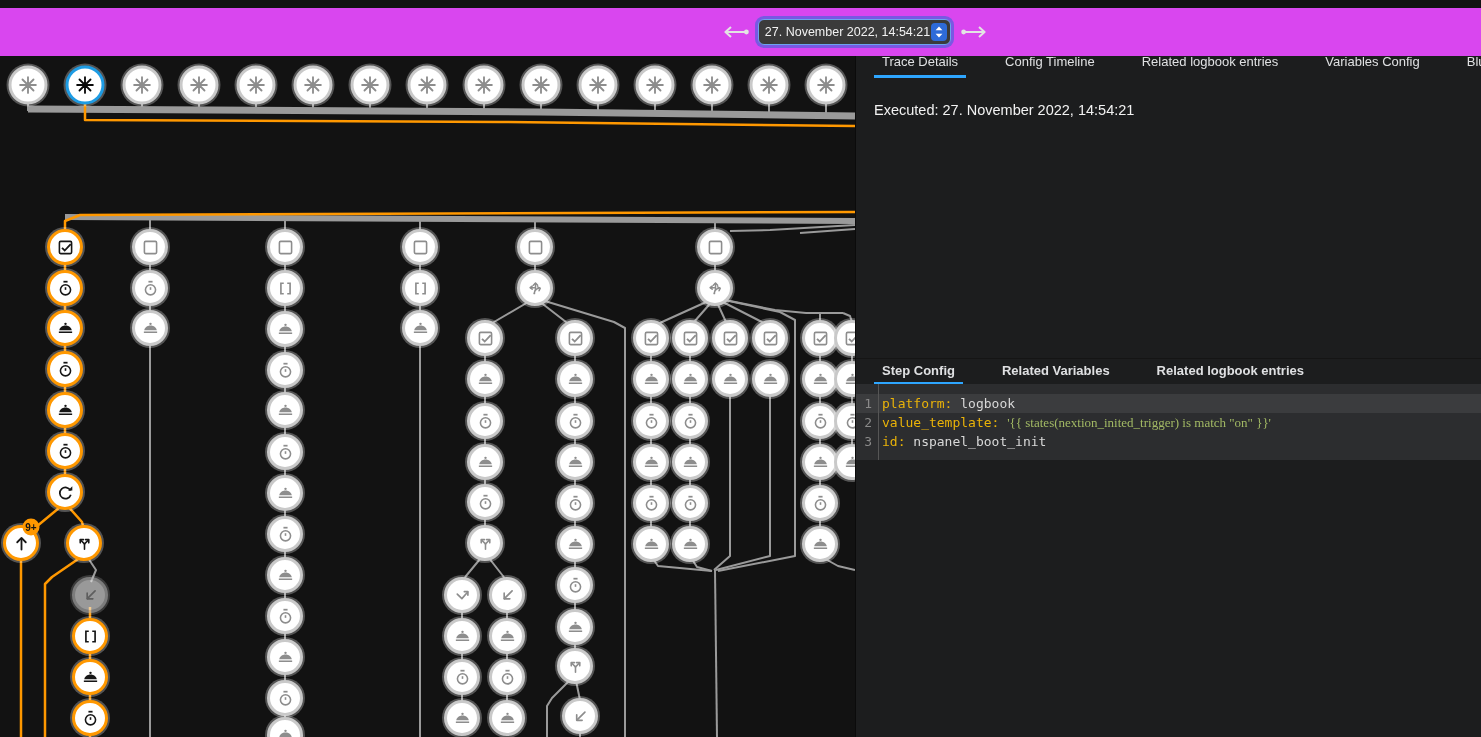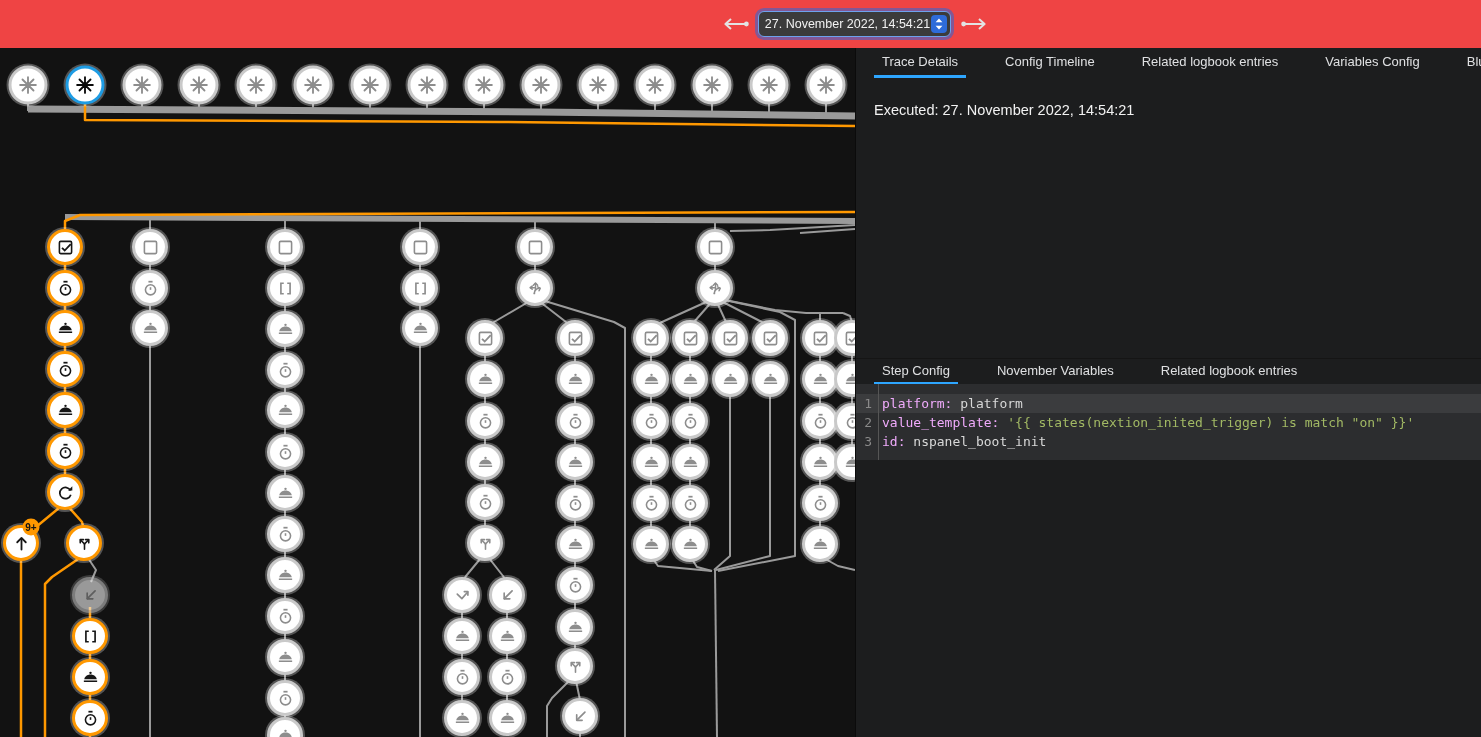--- a/index.html
+++ b/index.html
@@ -6,7 +6,7 @@
   #app{width:1481px;height:737px;position:relative;overflow:hidden;background:#121212;
        font-family:"Liberation Sans",sans-serif;color:#e0e0e0;}
   
-  #topbar{position:absolute;left:0;top:0;width:1481px;height:48px;background:#ef4444;z-index:6;}
+  #topbar{position:absolute;left:0;top:8px;width:1481px;height:48px;background:#d946ef;z-index:6;}
   .runnav{position:absolute;top:16px;width:30px;height:16px;color:#e3e3e3;cursor:pointer;}
   #prevrun{left:720px;} #nextrun{left:960px;}
   #runselect{position:absolute;left:758px;top:11px;width:193px;height:26px;background:#3b3b3b;

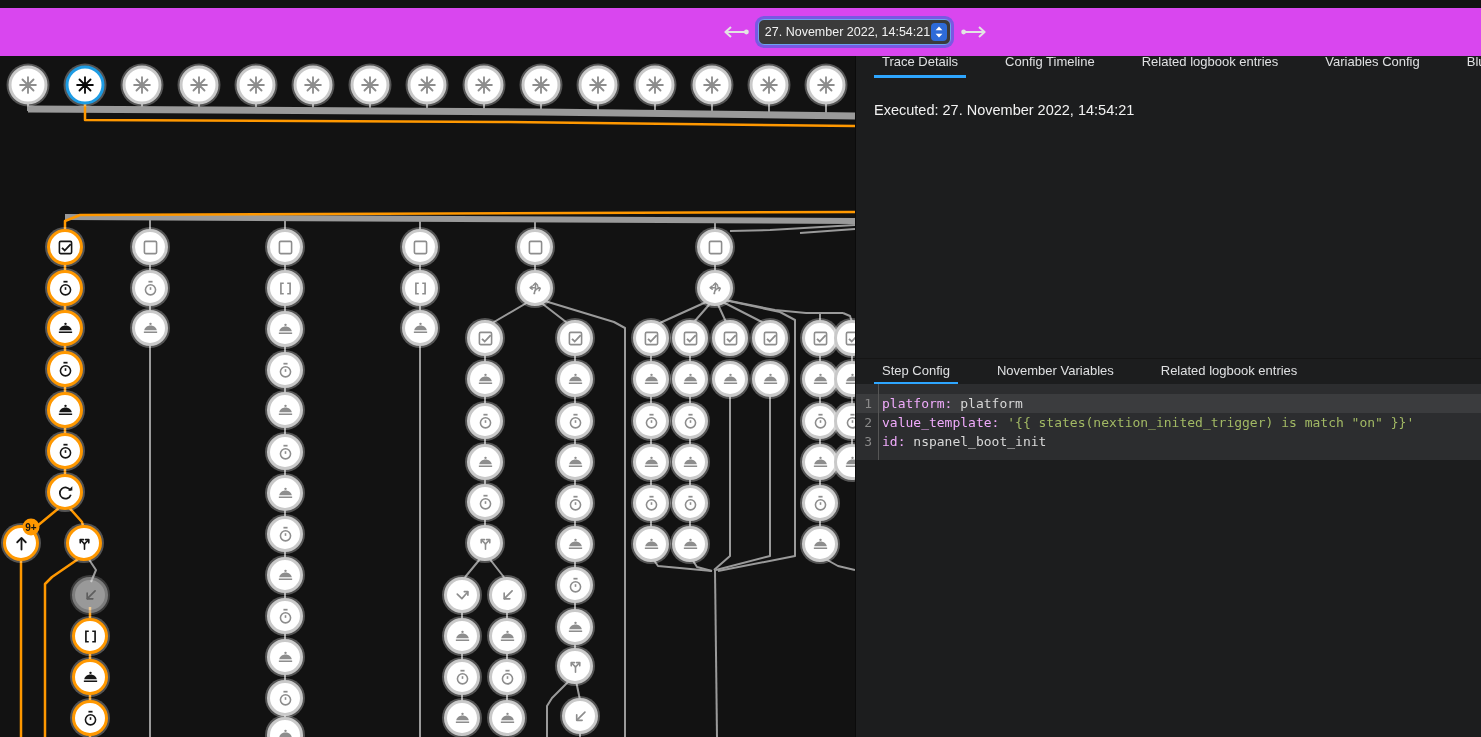--- a/index.html
+++ b/index.html
@@ -39,7 +39,7 @@
   .tab.active{border-bottom-color:#2ea6ff;}
   #executed{font-size:14.5px;color:#f2f2f2;padding:24px 14px 0 18px;}
   #bottombar{position:absolute;left:0;top:310px;width:626px;border-top:1px solid #151515;}
-  #bottombar .tabrow{height:26px;}
+  #bottombar .tabrow{height:26px;font-weight:bold;}
   #codebox{position:absolute;left:0;top:336px;width:626px;height:76px;background:#2c2d2f;
       font-family:"DejaVu Sans Mono","Liberation Mono",monospace;font-size:13px;padding-top:10px;box-sizing:border-box;}
   #codebox .gutline{position:absolute;left:22px;top:0;bottom:0;width:1px;background:#565656;}

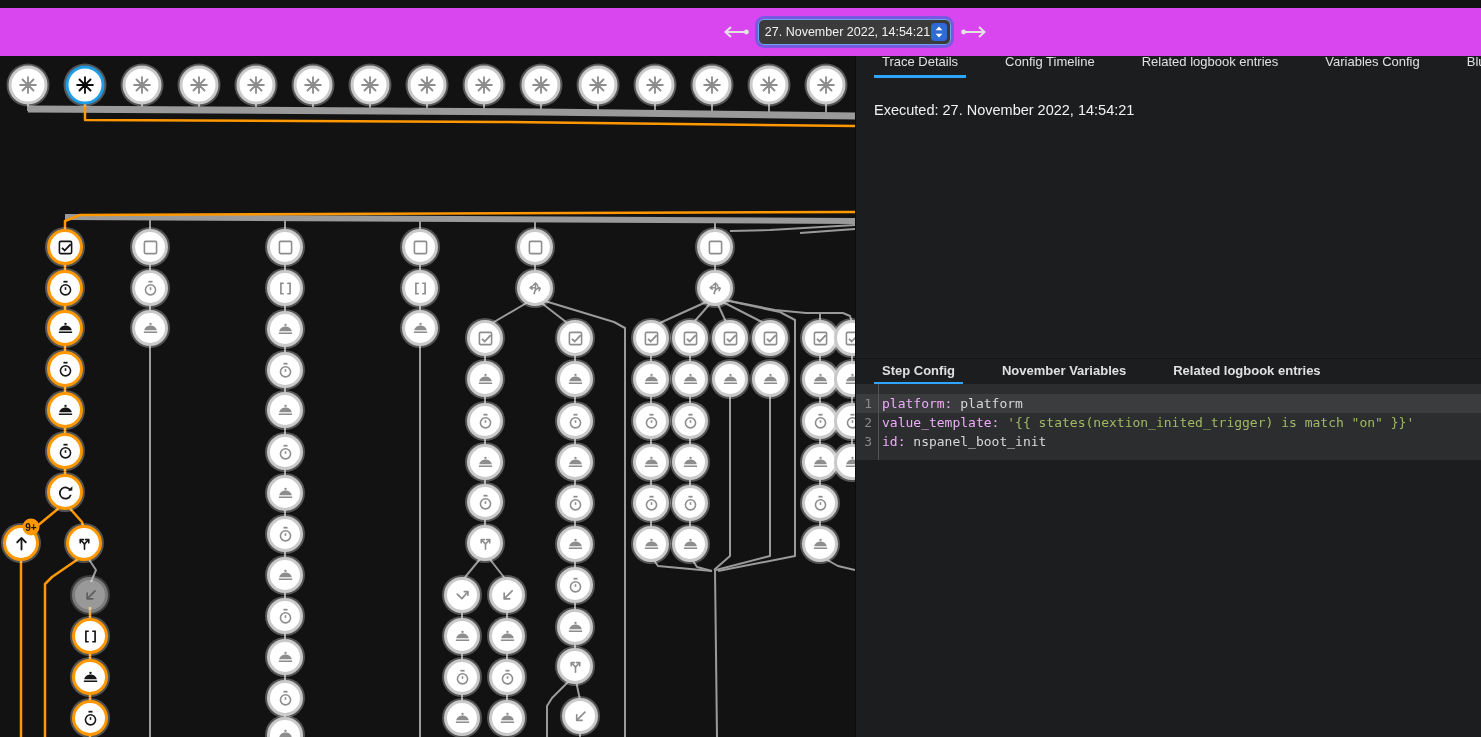--- a/index.html
+++ b/index.html
@@ -752,7 +752,7 @@
     <div id="bottombar">
       <div class="tabrow" id="bottomtabs">
           <div class="tab active">Step Config</div>
-          <div class="tab">November Variables</div>
+          <div class="tab">Related Variables</div>
           <div class="tab">Related logbook entries</div>
         </div>
     </div>

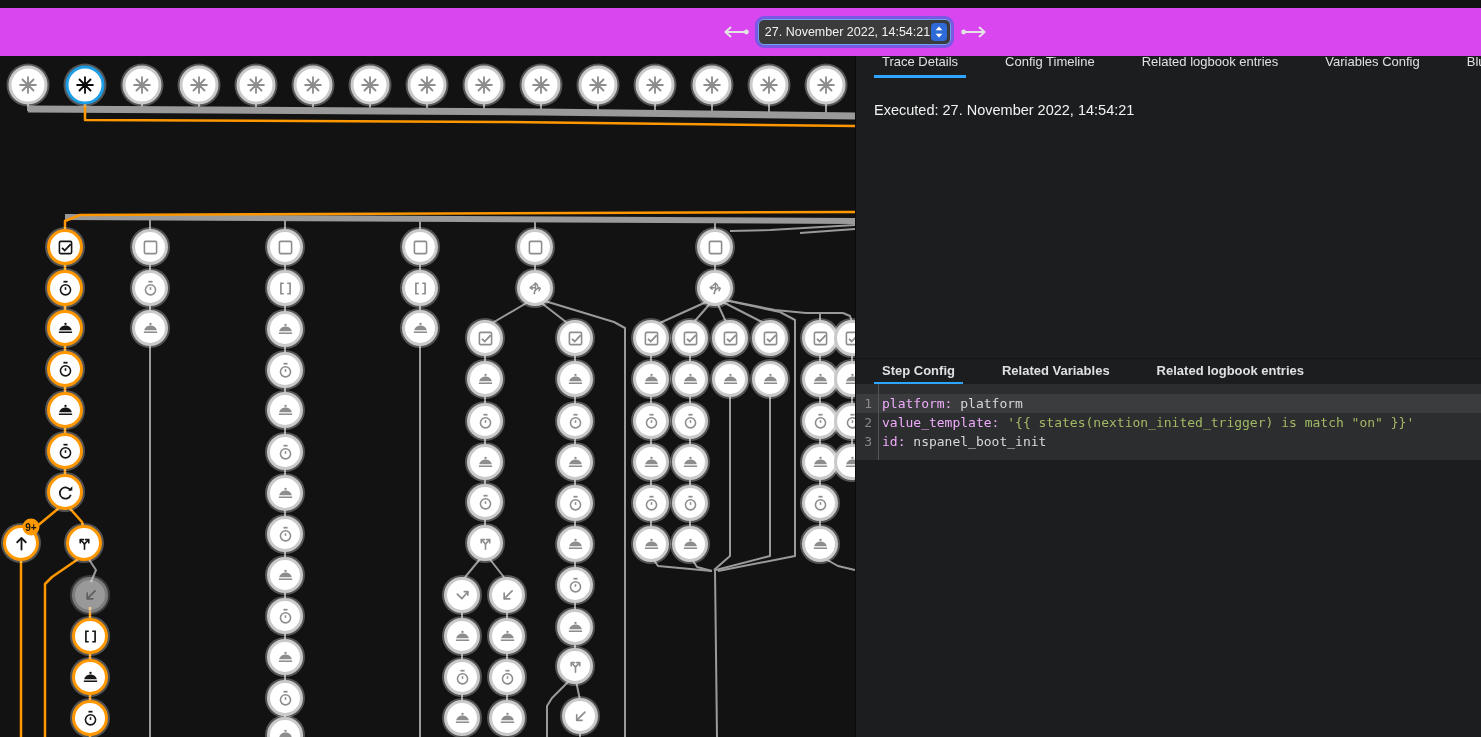--- a/index.html
+++ b/index.html
@@ -47,7 +47,7 @@
   .cl.hl{background:#3b3c3e;}
   .cl .num{width:16px;text-align:right;color:#8a8a8a;flex:none;}
   .cl .src{margin-left:10px;}
-  .k{color:#f0abfc;} .p{color:#d8d8d8;} .s{color:#a2b964;}
+  .k{color:#eab308;} .p{color:#d8d8d8;} .s{color:#a2b964;}
 </style>
 </head>
 <body>

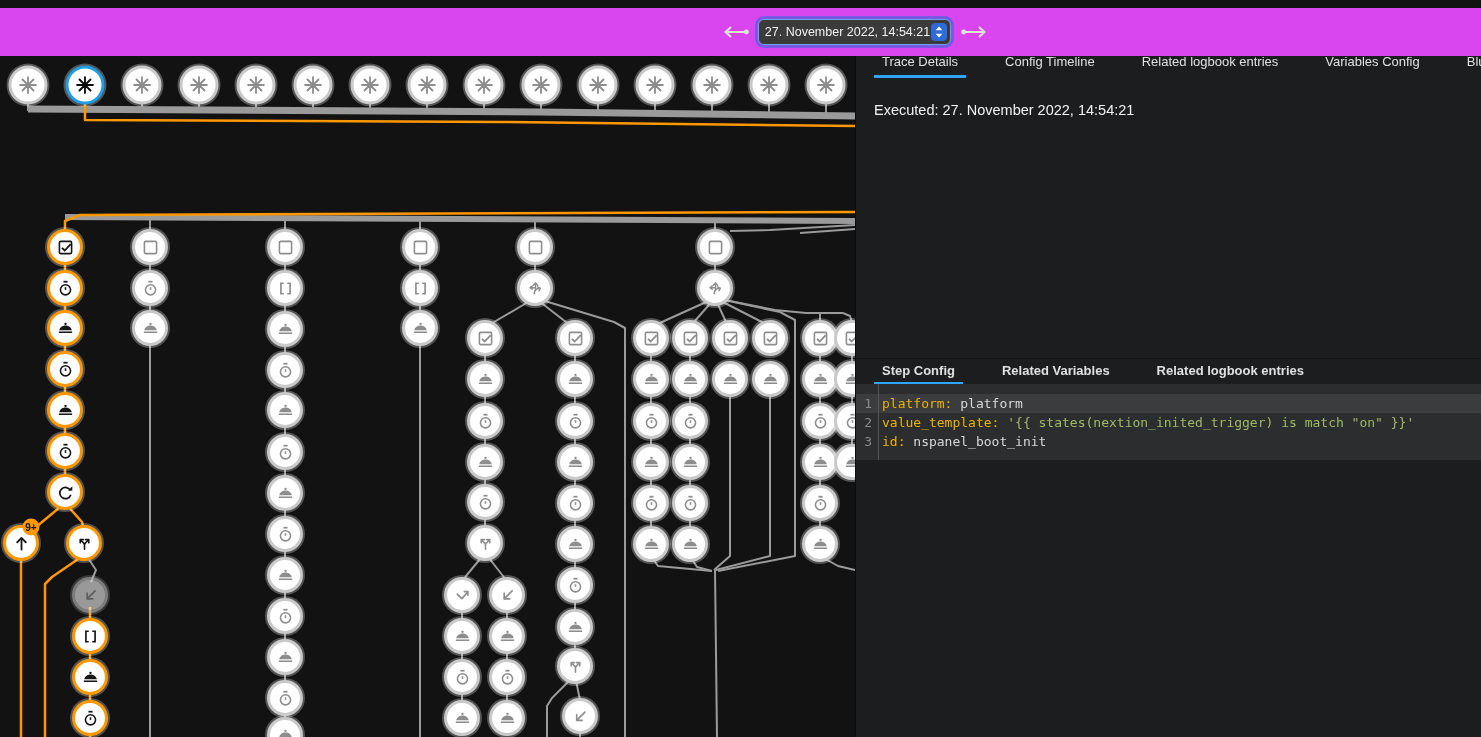--- a/index.html
+++ b/index.html
@@ -759,7 +759,7 @@
     <div id="codebox">
       <div class="gutline"></div>
       <div id="codelines">
-          <div class="cl hl"><span class="num">1</span><span class="src"><span class="k">platform:</span><span class="p"> platform</span></span></div>
+          <div class="cl hl"><span class="num">1</span><span class="src"><span class="k">platform:</span><span class="p"> logbook</span></span></div>
           <div class="cl"><span class="num">2</span><span class="src"><span class="k">value_template:</span><span class="p"> </span><span class="s">'{{ states(nextion_inited_trigger) is match "on" }}'</span></span></div>
           <div class="cl"><span class="num">3</span><span class="src"><span class="k">id:</span><span class="p"> nspanel_boot_init</span></span></div>
         </div>

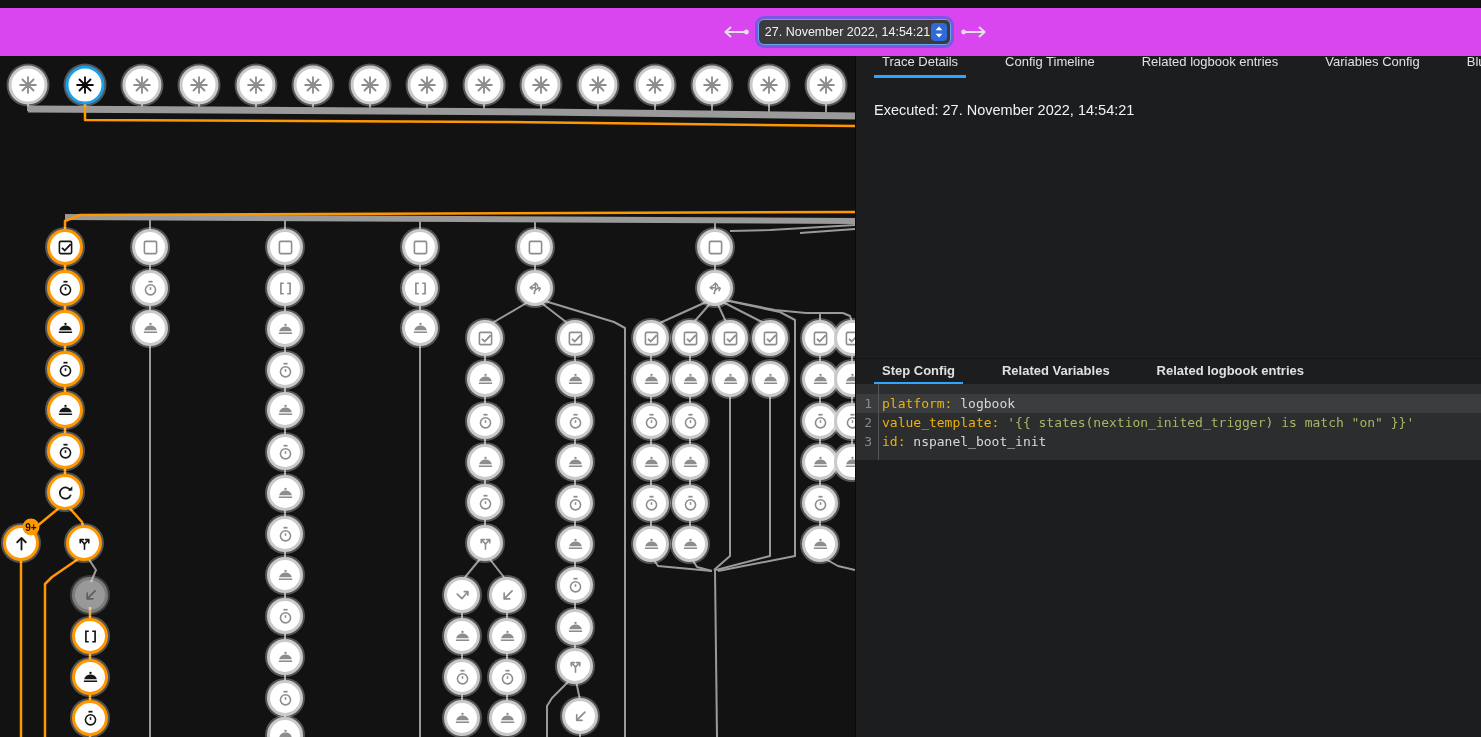--- a/index.html
+++ b/index.html
@@ -47,7 +47,7 @@
   .cl.hl{background:#3b3c3e;}
   .cl .num{width:16px;text-align:right;color:#8a8a8a;flex:none;}
   .cl .src{margin-left:10px;}
-  .k{color:#eab308;} .p{color:#d8d8d8;} .s{color:#a2b964;}
+  .k{color:#eab308;} .p{color:#d8d8d8;} .s{color:#a2b964;font-family:Liberation Serif, serif;}
 </style>
 </head>
 <body>

